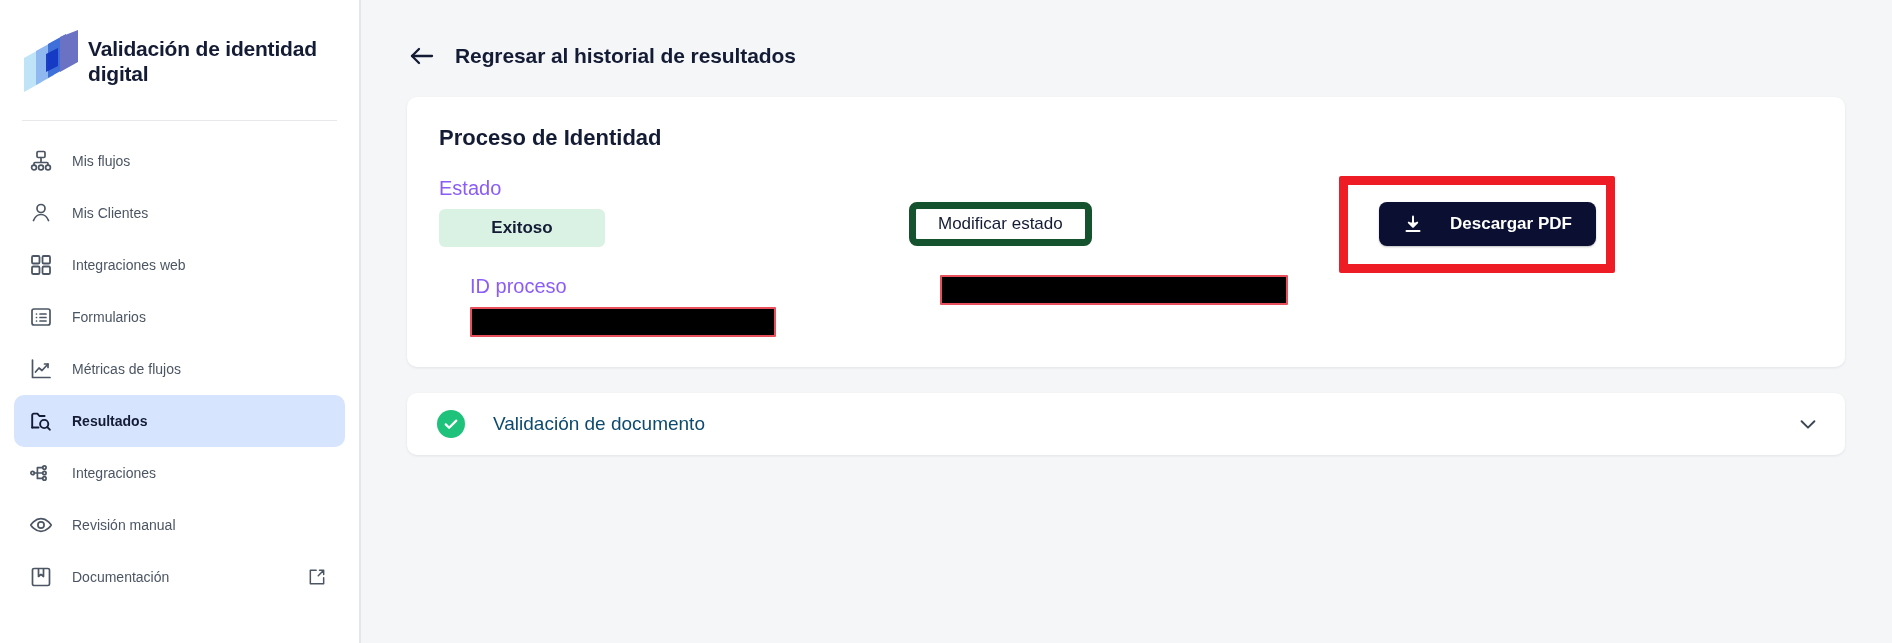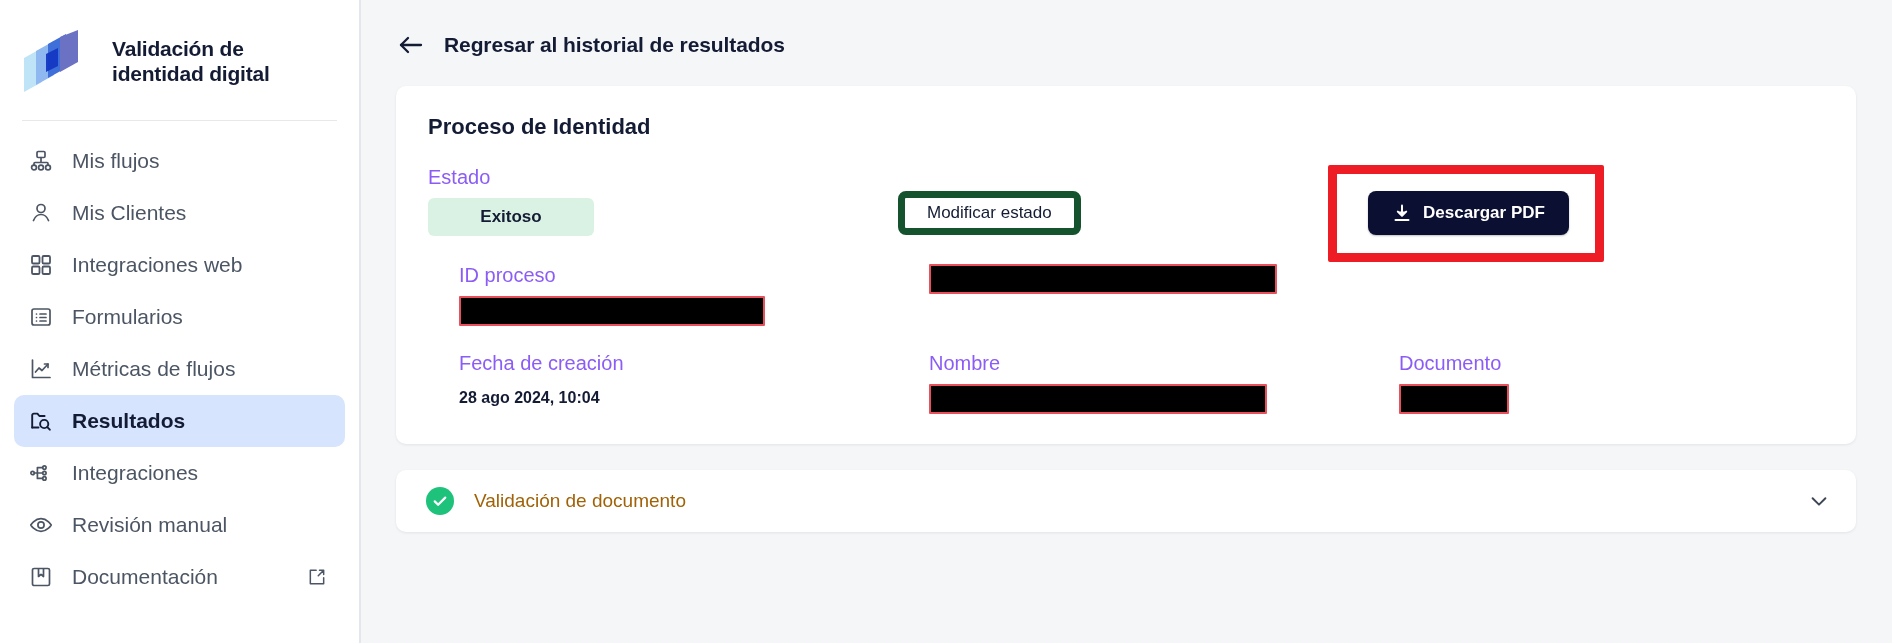--- a/index.html
+++ b/index.html
@@ -19,7 +19,7 @@
     flex: 0 0 360px;
     position: relative;
   }
-  .brand { display: flex; align-items: center; gap: 32px; padding: 30px 26px 0 22px; }
+  .brand { display: flex; align-items: center; gap: 8px; padding: 30px 26px 0 22px; }
   .brand-logo { width: 58px; height: 62px; flex: 0 0 58px; position: relative; }
   .brand-title {
     font-size: 21px; line-height: 25px; font-weight: 700; color: #141b34;

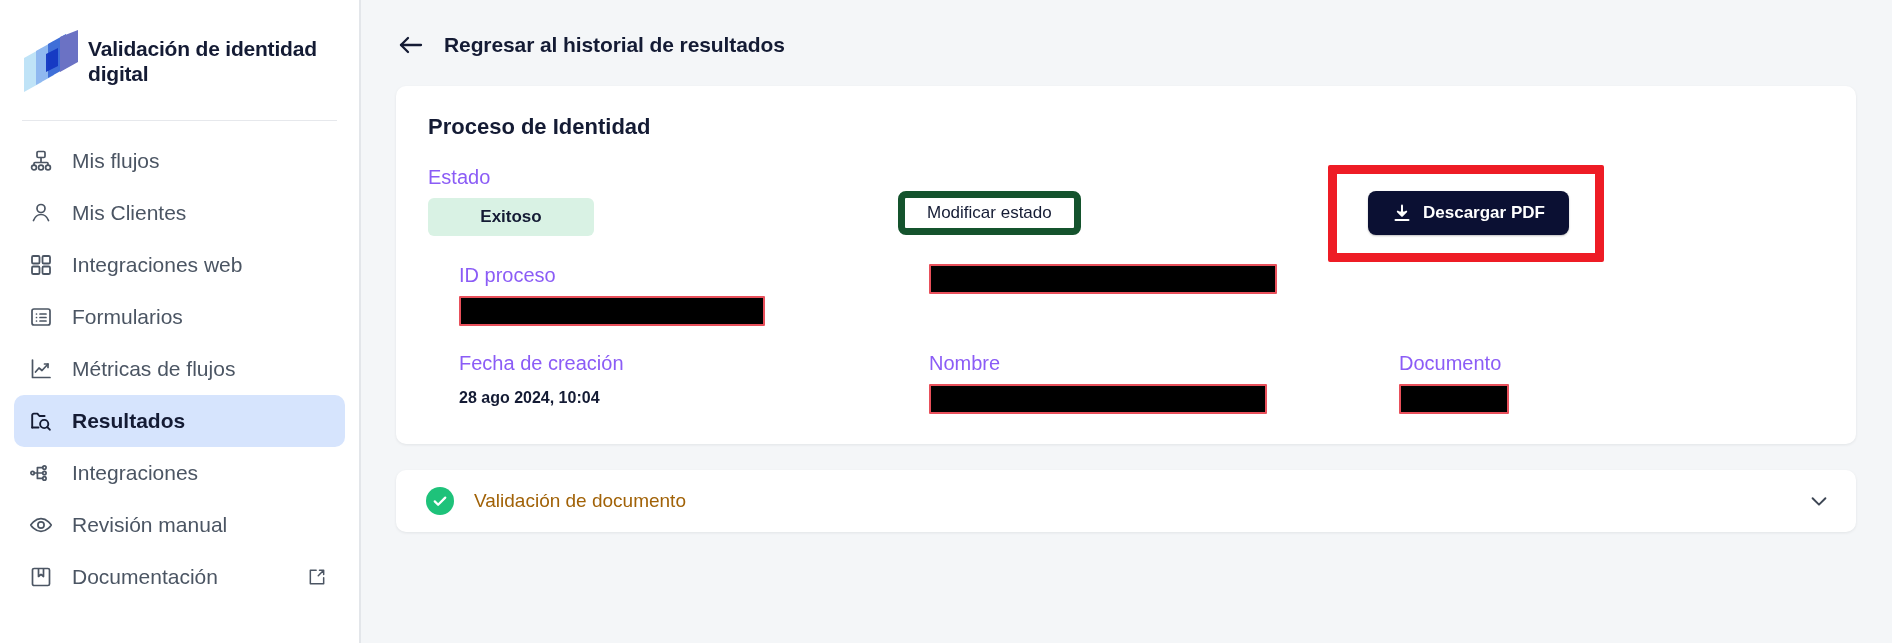--- a/index.html
+++ b/index.html
@@ -44,7 +44,7 @@
   .main {
     flex: 1 1 auto; height: 643px;
     background: #f4f6f8;
-    padding: 0; position: relative;
+    padding: 11px; position: relative;
     overflow: hidden;
   }
   .topbar { display: flex; align-items: center; gap: 18px; padding: 30px 0 0 36px; }

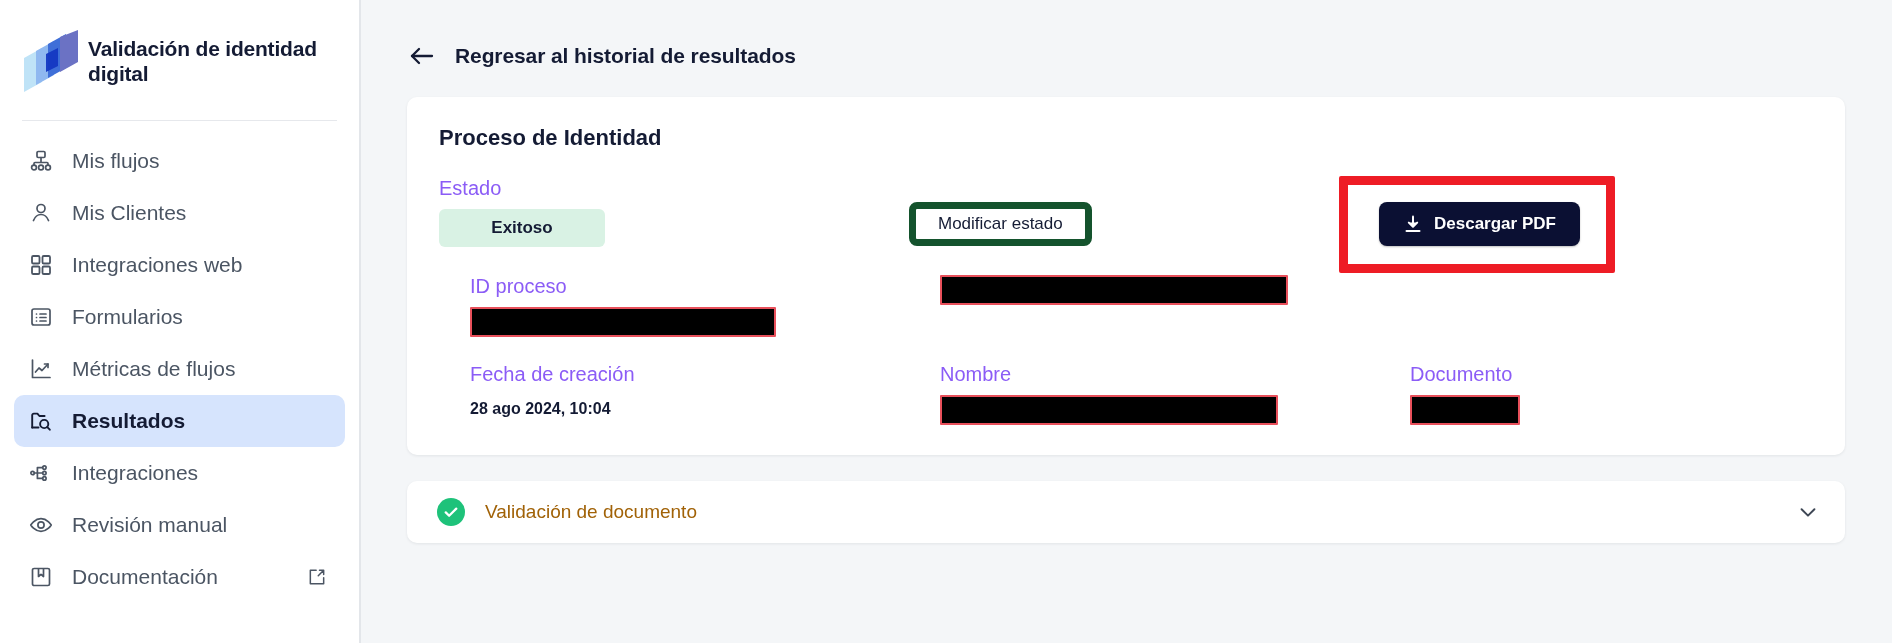--- a/index.html
+++ b/index.html
@@ -31,7 +31,7 @@
   .nav-item {
     display: flex; align-items: center; gap: 18px;
     height: 52px; padding: 0 14px; border-radius: 10px;
-    color: #4b5563; font-size: 21px; cursor: pointer;
+    color: #4b5563; font-size: 14px; cursor: pointer;
     position: relative;
   }
   .nav-item .nav-label { white-space: nowrap; }

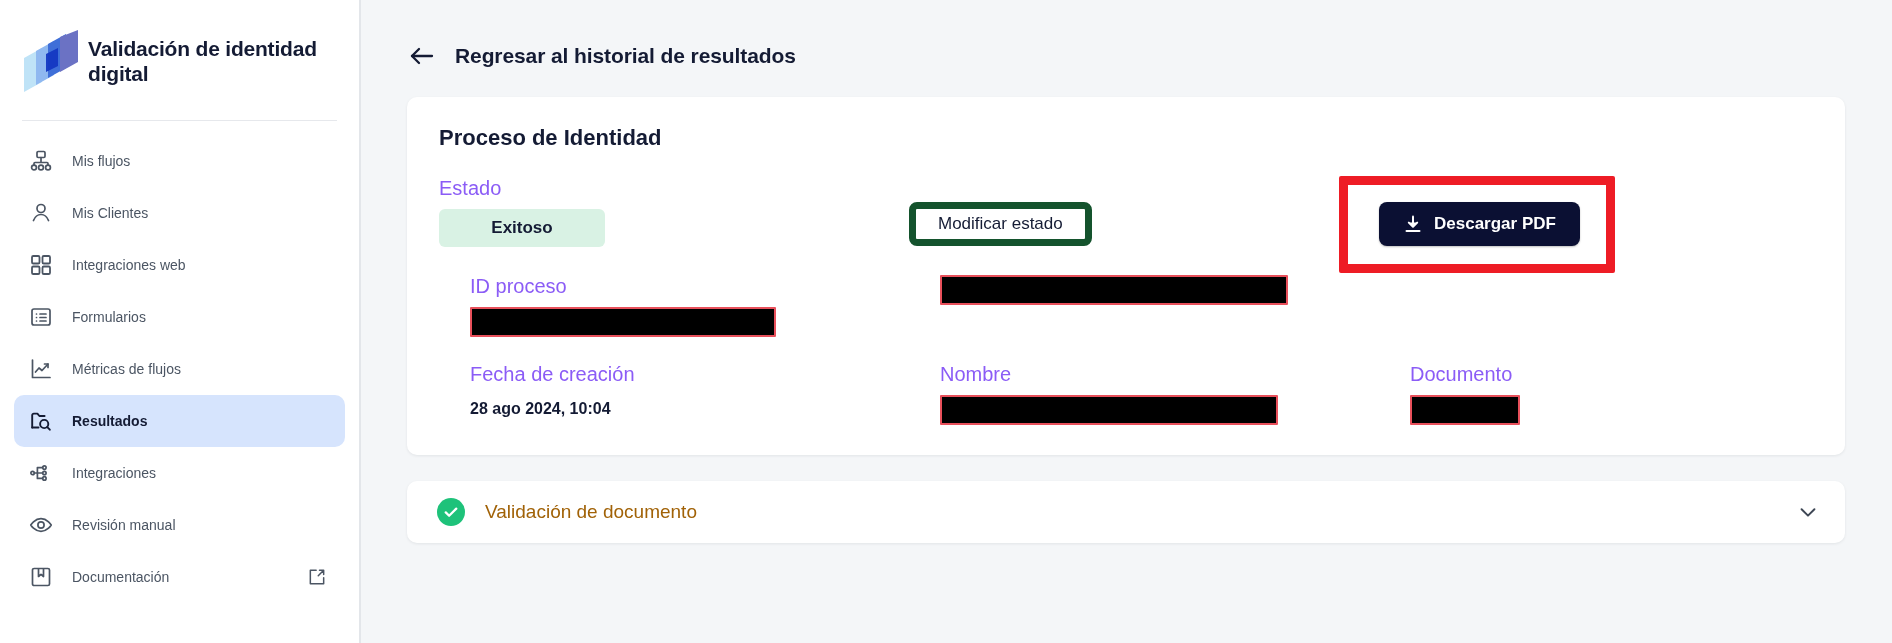--- a/index.html
+++ b/index.html
@@ -81,7 +81,7 @@
   }
   .pdf-wrap { position: relative; display: inline-block; }
   .btn-primary {
-    display: inline-flex; align-items: center; justify-content: center; gap: 11px;
+    display: inline-flex; align-items: center; justify-content: center; gap: 27px;
     height: 44px; padding: 0 24px;
     background: #0b1033; color: #ffffff;
     border: none; border-radius: 8px;

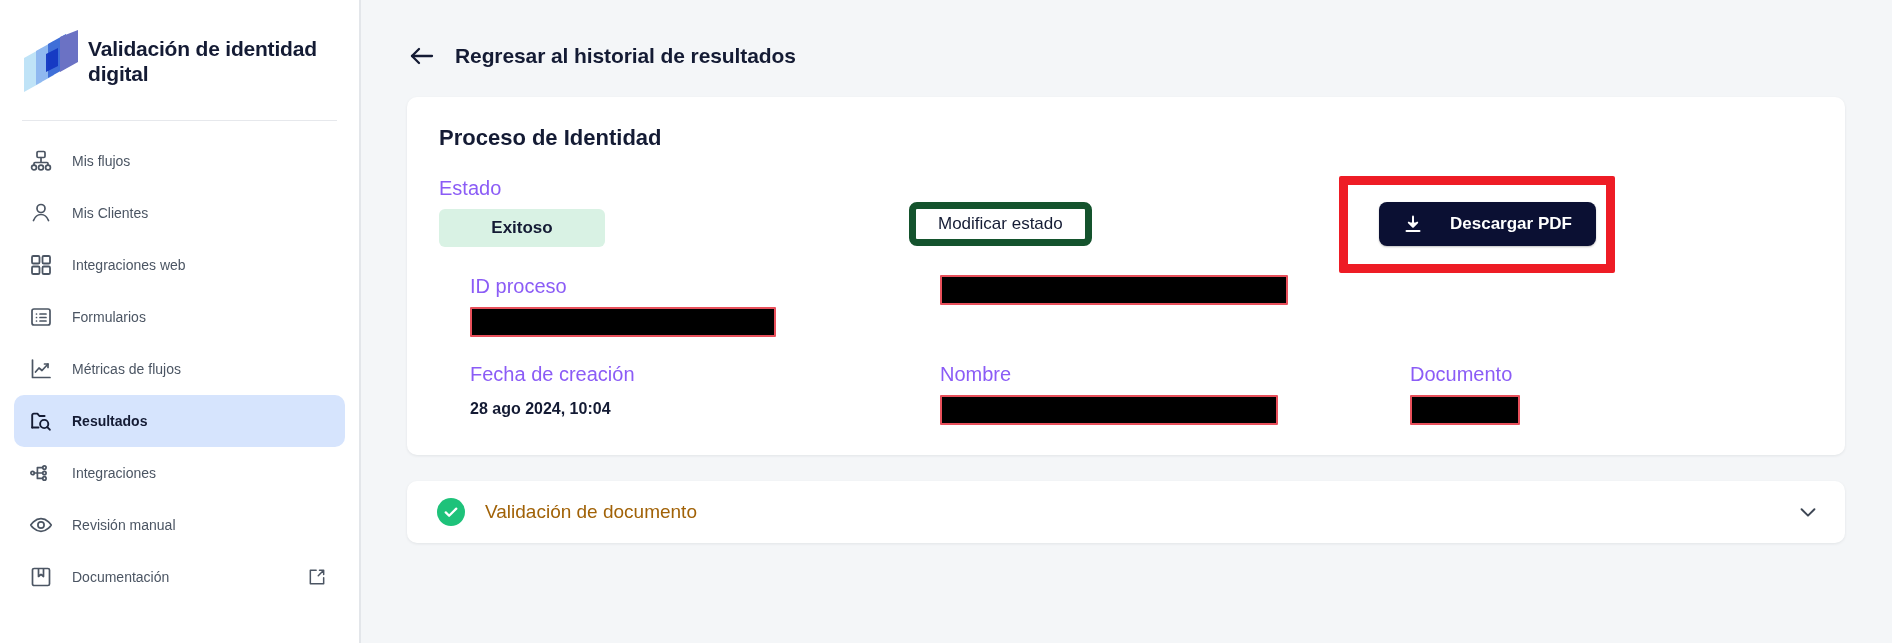--- a/index.html
+++ b/index.html
@@ -315,20 +315,6 @@
         </div>
       </div>
 
-      <div class="grid3 mt-row2">
-        <div>
-          <div class="field-label">Fecha de creación</div>
-          <div class="field-value" style="padding-top:5px">28 ago 2024, 10:04</div>
-        </div>
-        <div>
-          <div class="field-label">Nombre</div>
-          <div class="redact" style="width:338px"></div>
-        </div>
-        <div>
-          <div class="field-label">Documento</div>
-          <div class="redact" style="width:110px"></div>
-        </div>
-      </div>
     </div>
 
     <div class="accordion">

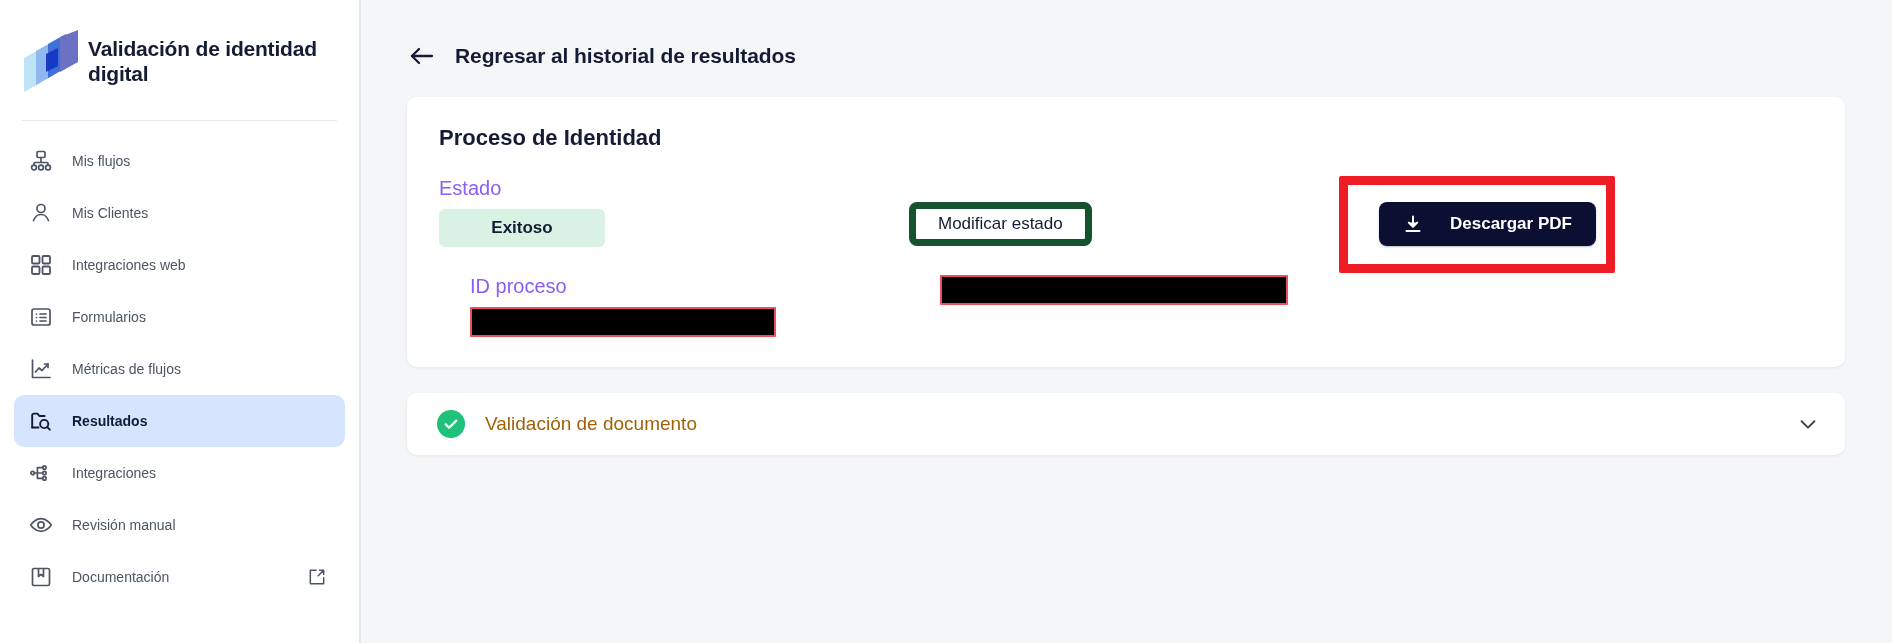--- a/index.html
+++ b/index.html
@@ -123,7 +123,7 @@
     background: #1ec27a; flex: 0 0 28px;
     display: flex; align-items: center; justify-content: center;
   }
-  .accordion-label { font-size: 19px; color: #a16207; margin-left: 20px; }
+  .accordion-label { font-size: 19px; color: #0c4a6e; margin-left: 28px; }
   .chev { margin-left: auto; width: 22px; height: 22px; }
 
   .v-sep {

